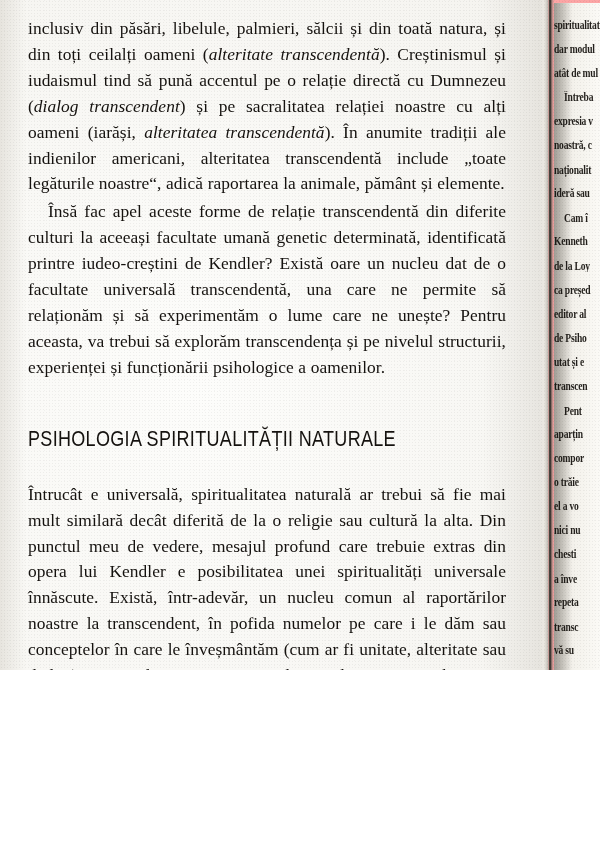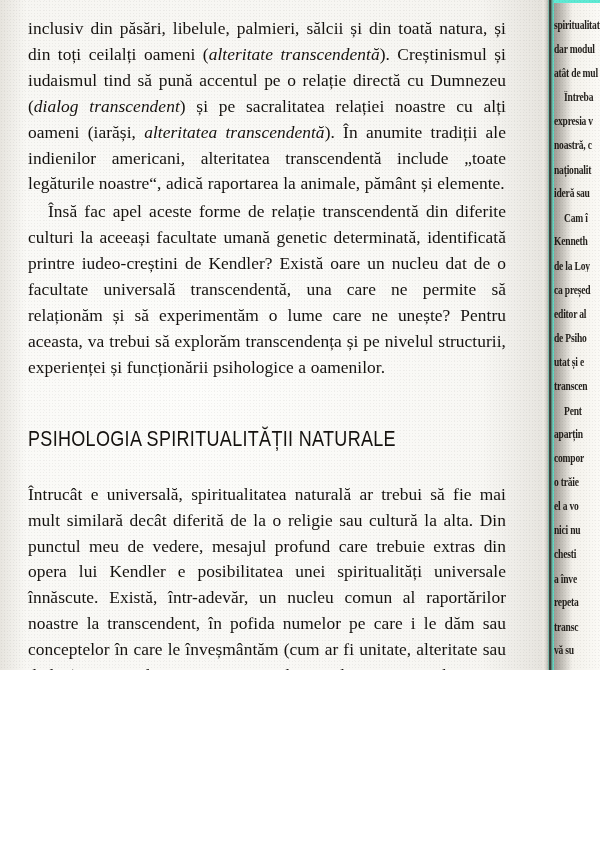--- a/index.html
+++ b/index.html
@@ -16,7 +16,7 @@
     width: 600px;
     height: 670px;
     overflow: hidden;
-    background: #5eead4;
+    background: #fca5a5;
   }
 
   

